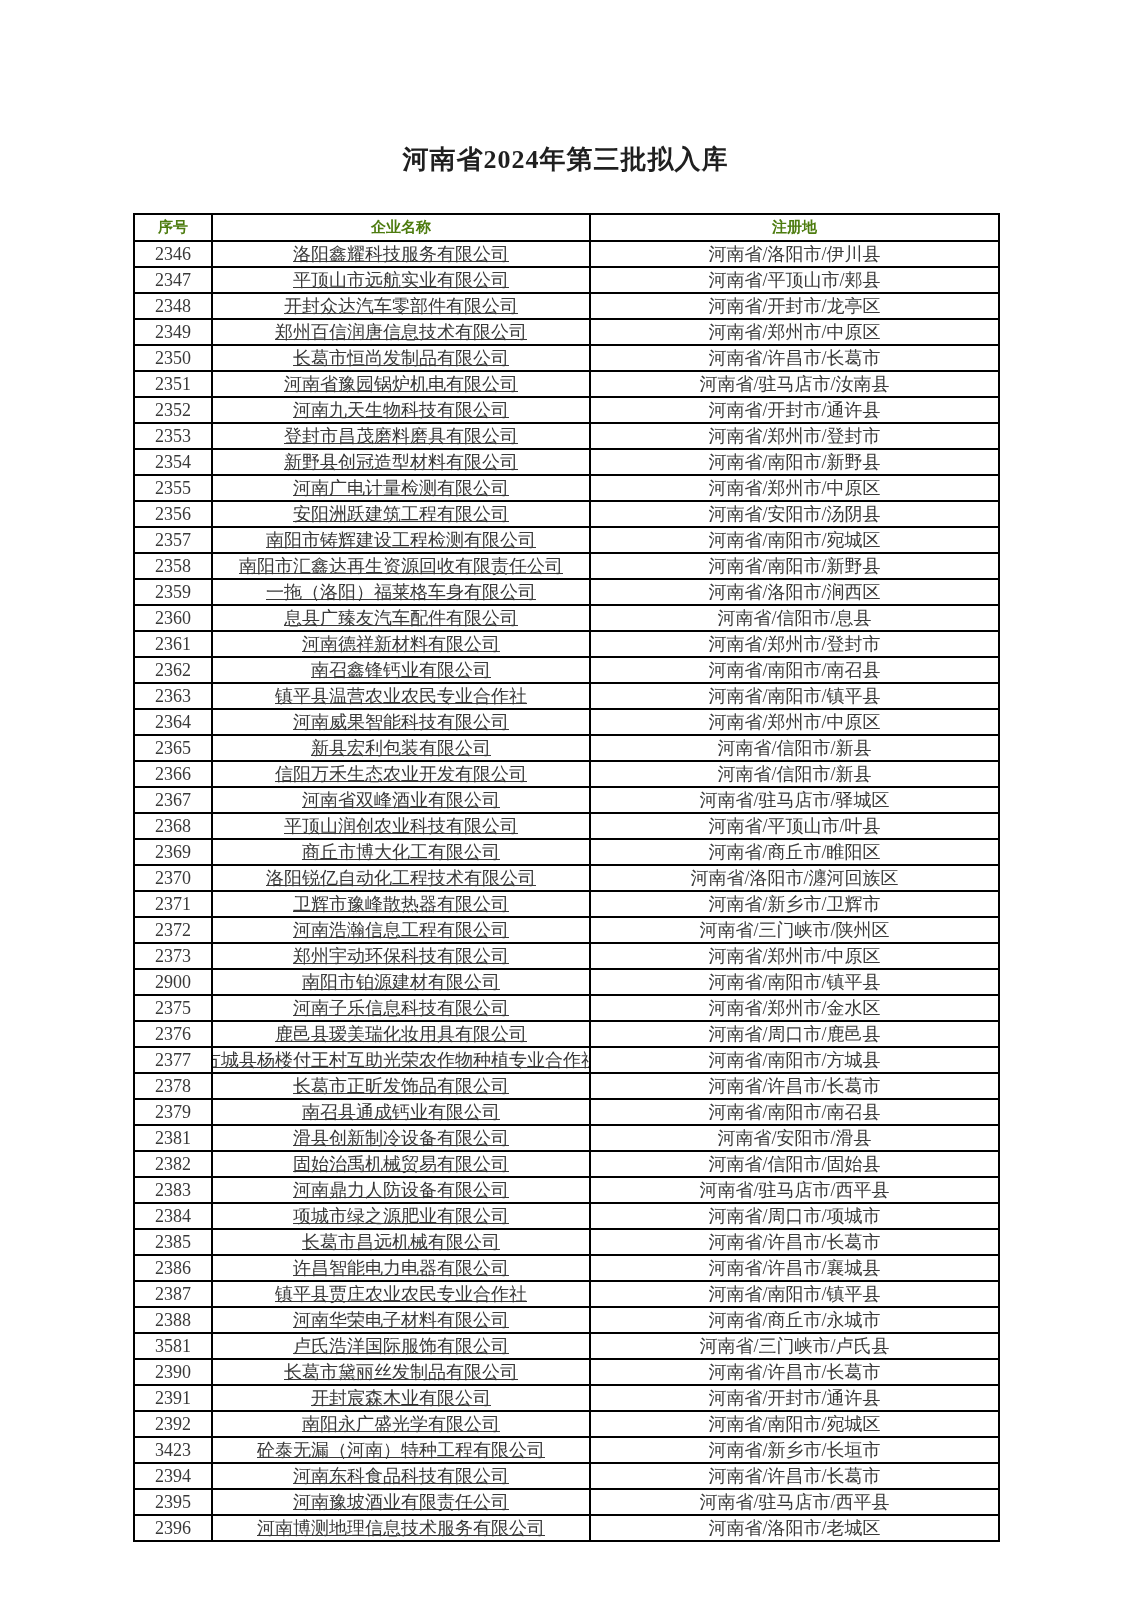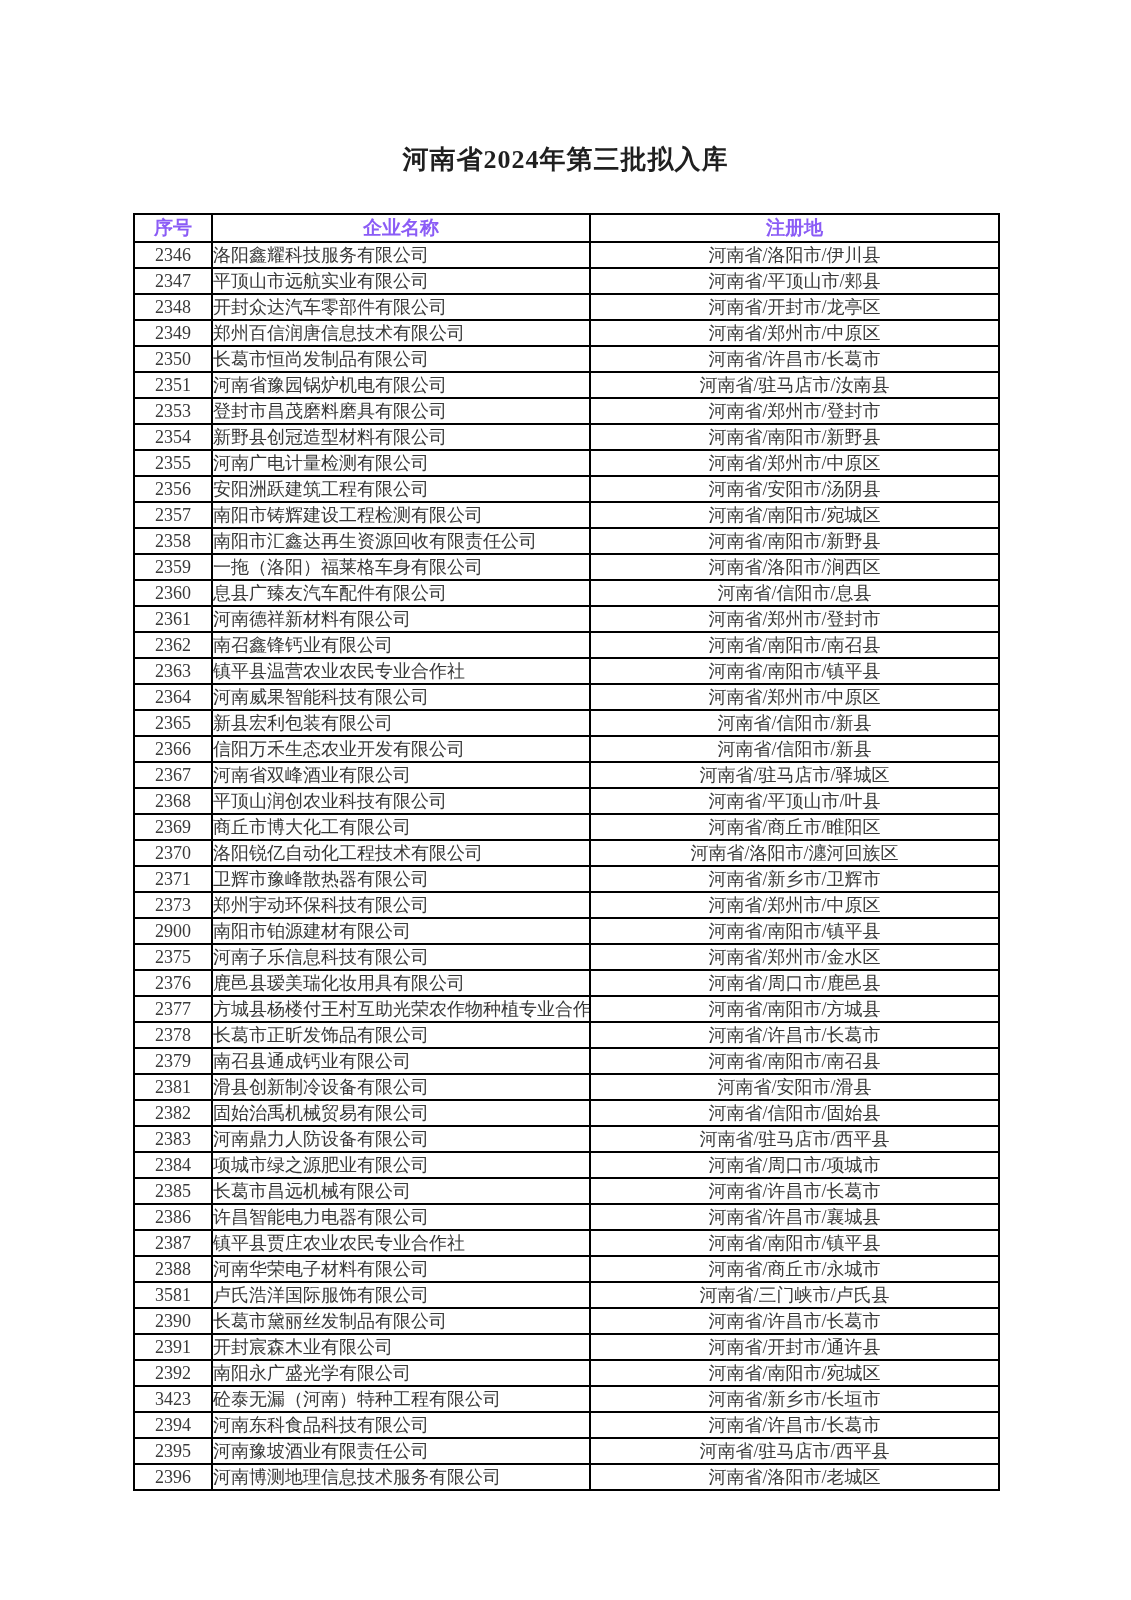--- a/index.html
+++ b/index.html
@@ -53,8 +53,8 @@
   table.company-table tbody tr { height: 24px; }
   table.company-table th {
     font-weight: bold;
-    font-size: 19px;
-    color: #8b5cf6;
+    font-size: 15px;
+    color: #4d7c0f;
     font-family: "Liberation Sans", "DejaVu Sans", sans-serif;
   }
   table.company-table td {

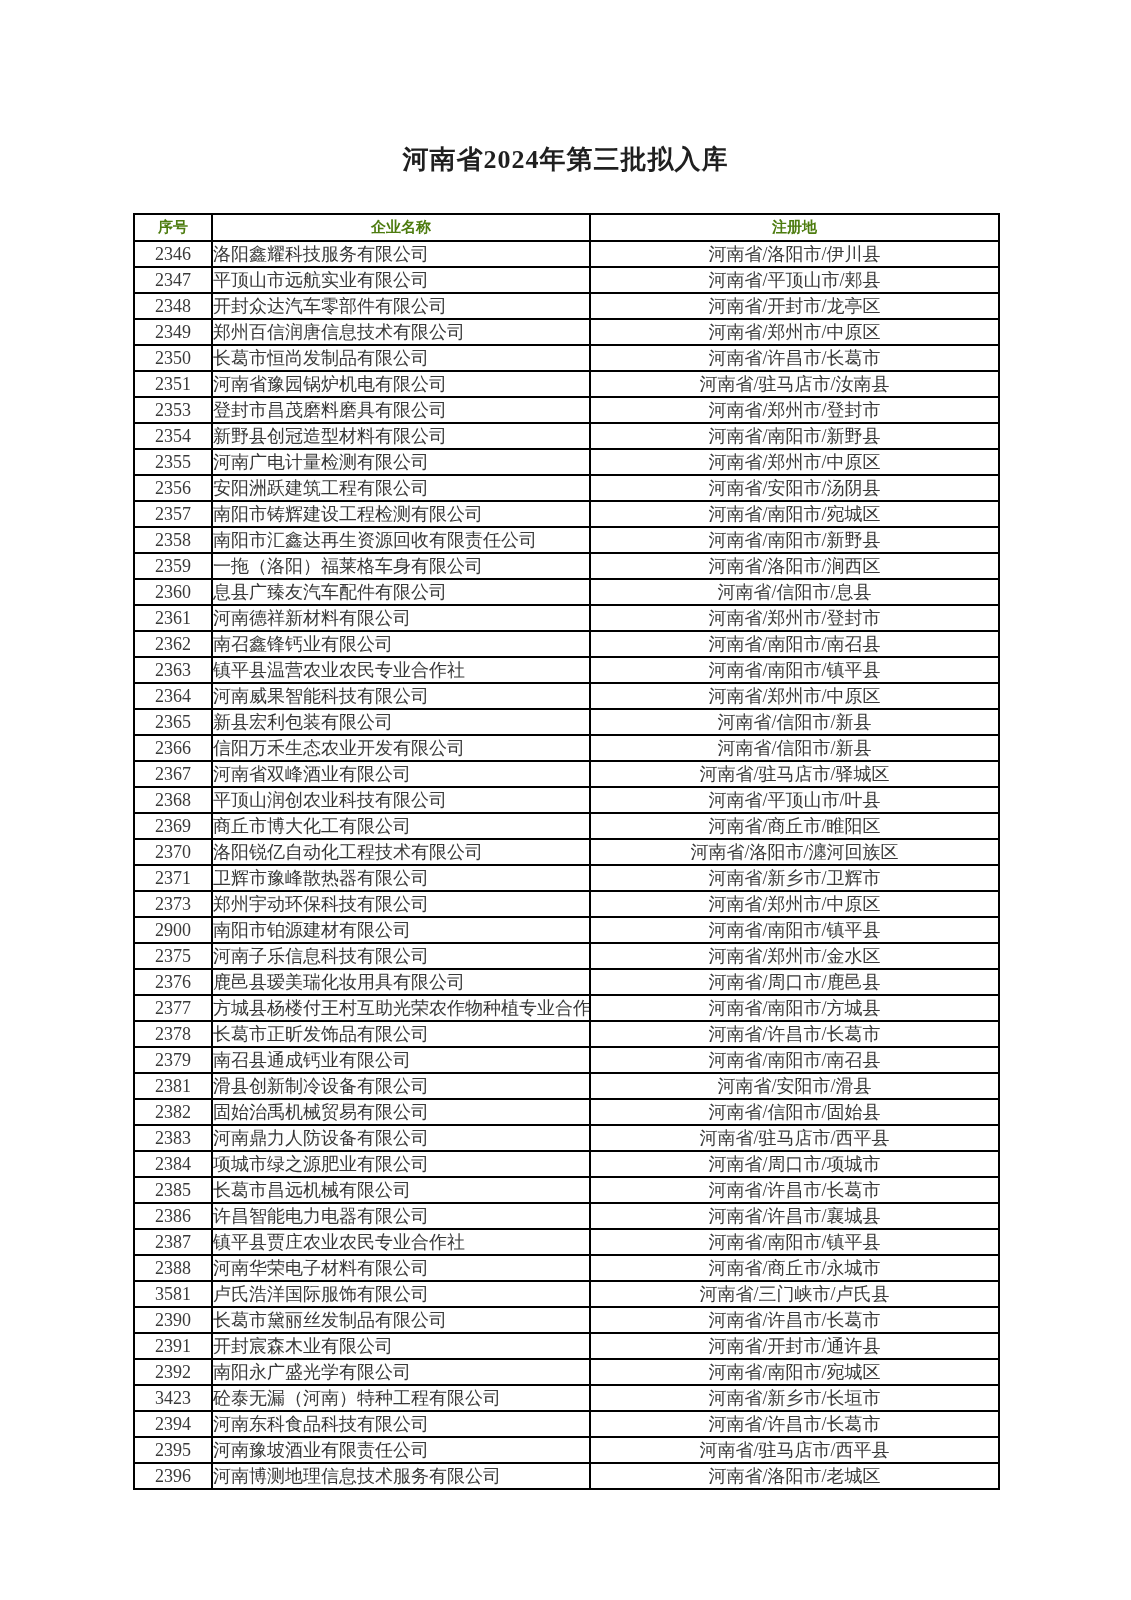--- a/index.html
+++ b/index.html
@@ -63,12 +63,13 @@
   }
   td .clip {
     display: flex;
-    justify-content: flex-start;
+    justify-content: center;
     align-items: center;
     overflow: hidden;
     white-space: nowrap;
     width: 100%;
     height: 100%;
+    text-decoration: underline;
   }
   td .clip span { flex: 0 0 auto; }
 </style>

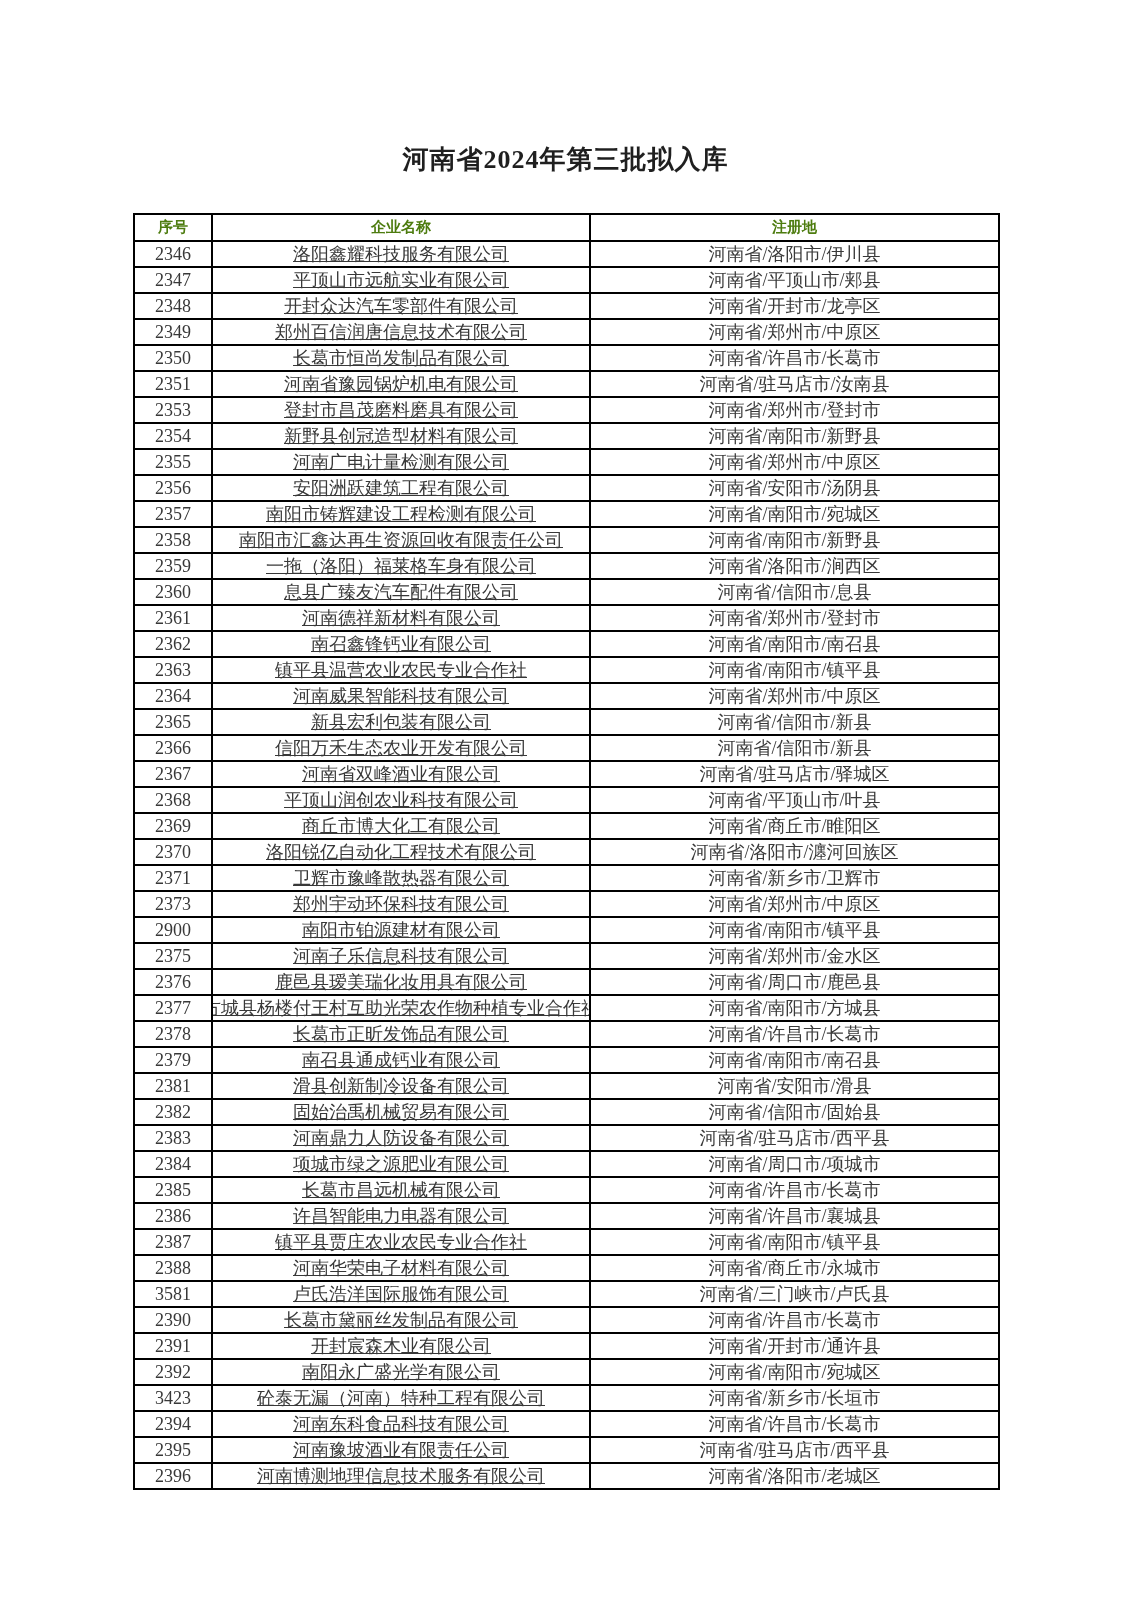--- a/index.html
+++ b/index.html
@@ -152,6 +152,15 @@
         <td>河南省/驻马店市/汝南县</td>
       </tr>
         <tr>
+        <td>2352</td>
+        <td>
+          <div class="clip">
+              <span>河南九天生物科技有限公司</span>
+            </div>
+        </td>
+        <td>河南省/开封市/通许县</td>
+      </tr>
+        <tr>
         <td>2353</td>
         <td>
           <div class="clip">

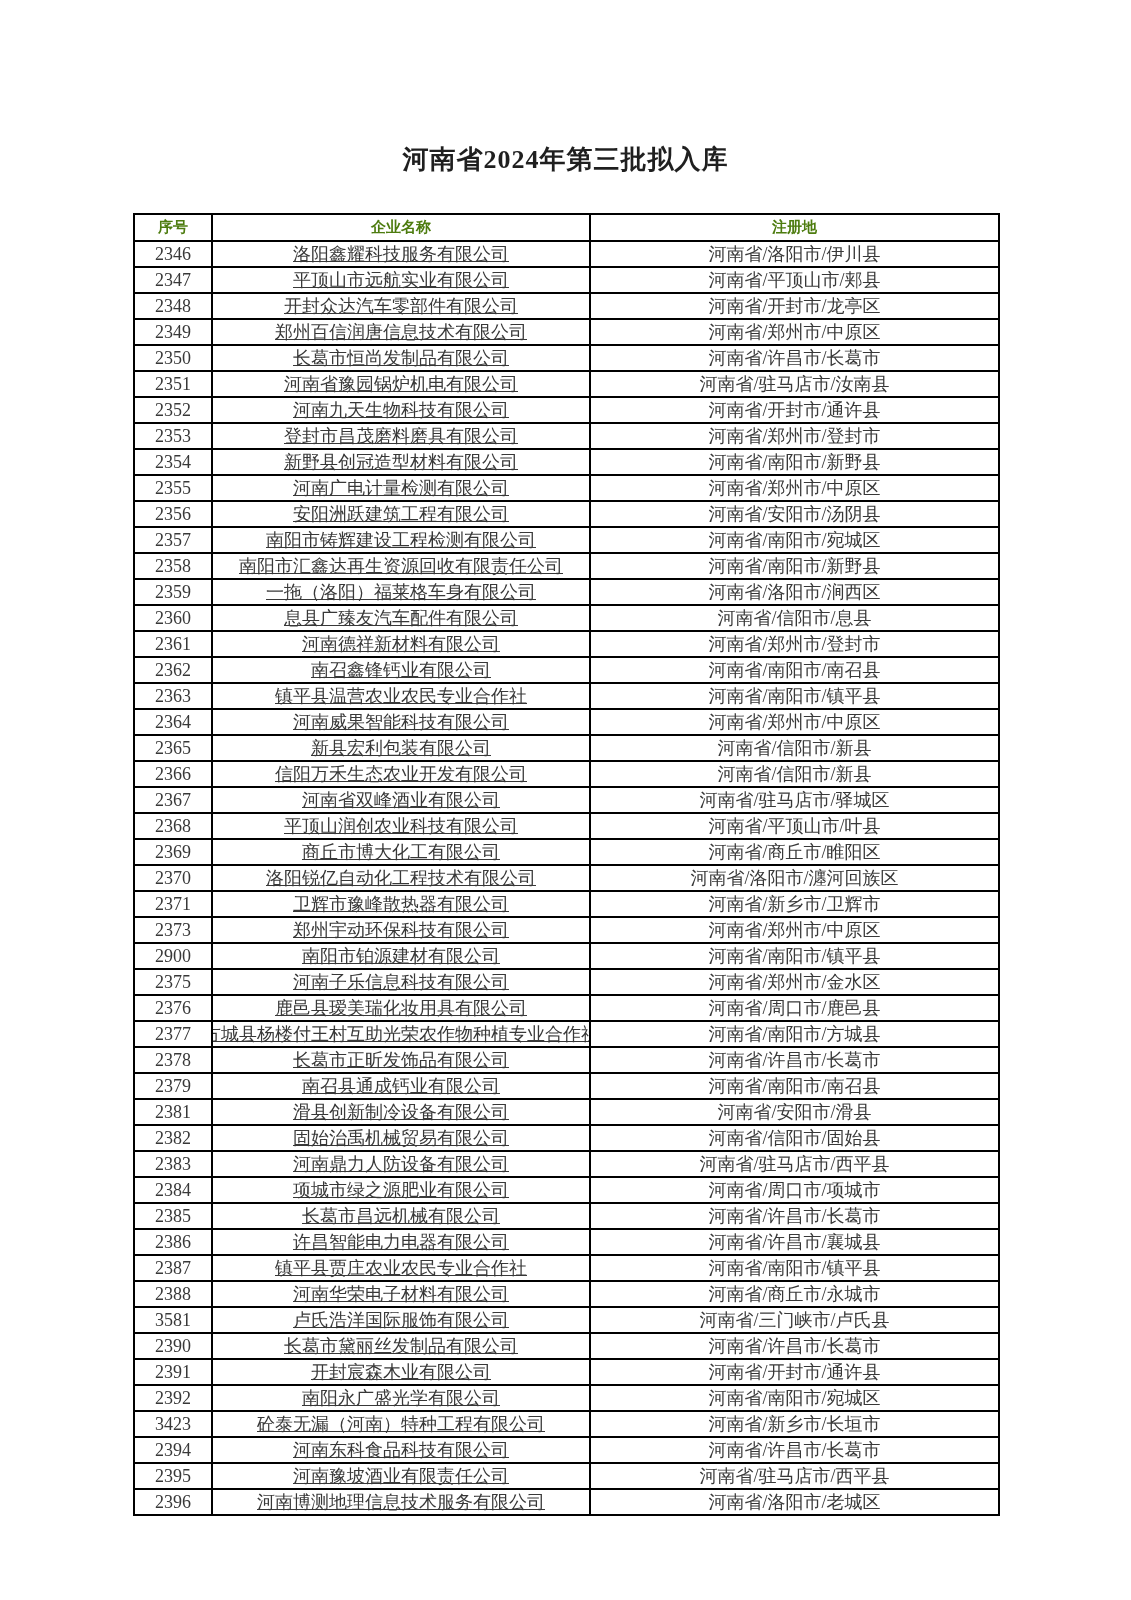--- a/index.html
+++ b/index.html
@@ -332,6 +332,15 @@
         <td>河南省/新乡市/卫辉市</td>
       </tr>
         <tr>
+        <td>2372</td>
+        <td>
+          <div class="clip">
+              <span>河南浩瀚信息工程有限公司</span>
+            </div>
+        </td>
+        <td>河南省/三门峡市/陕州区</td>
+      </tr>
+        <tr>
         <td>2373</td>
         <td>
           <div class="clip">

